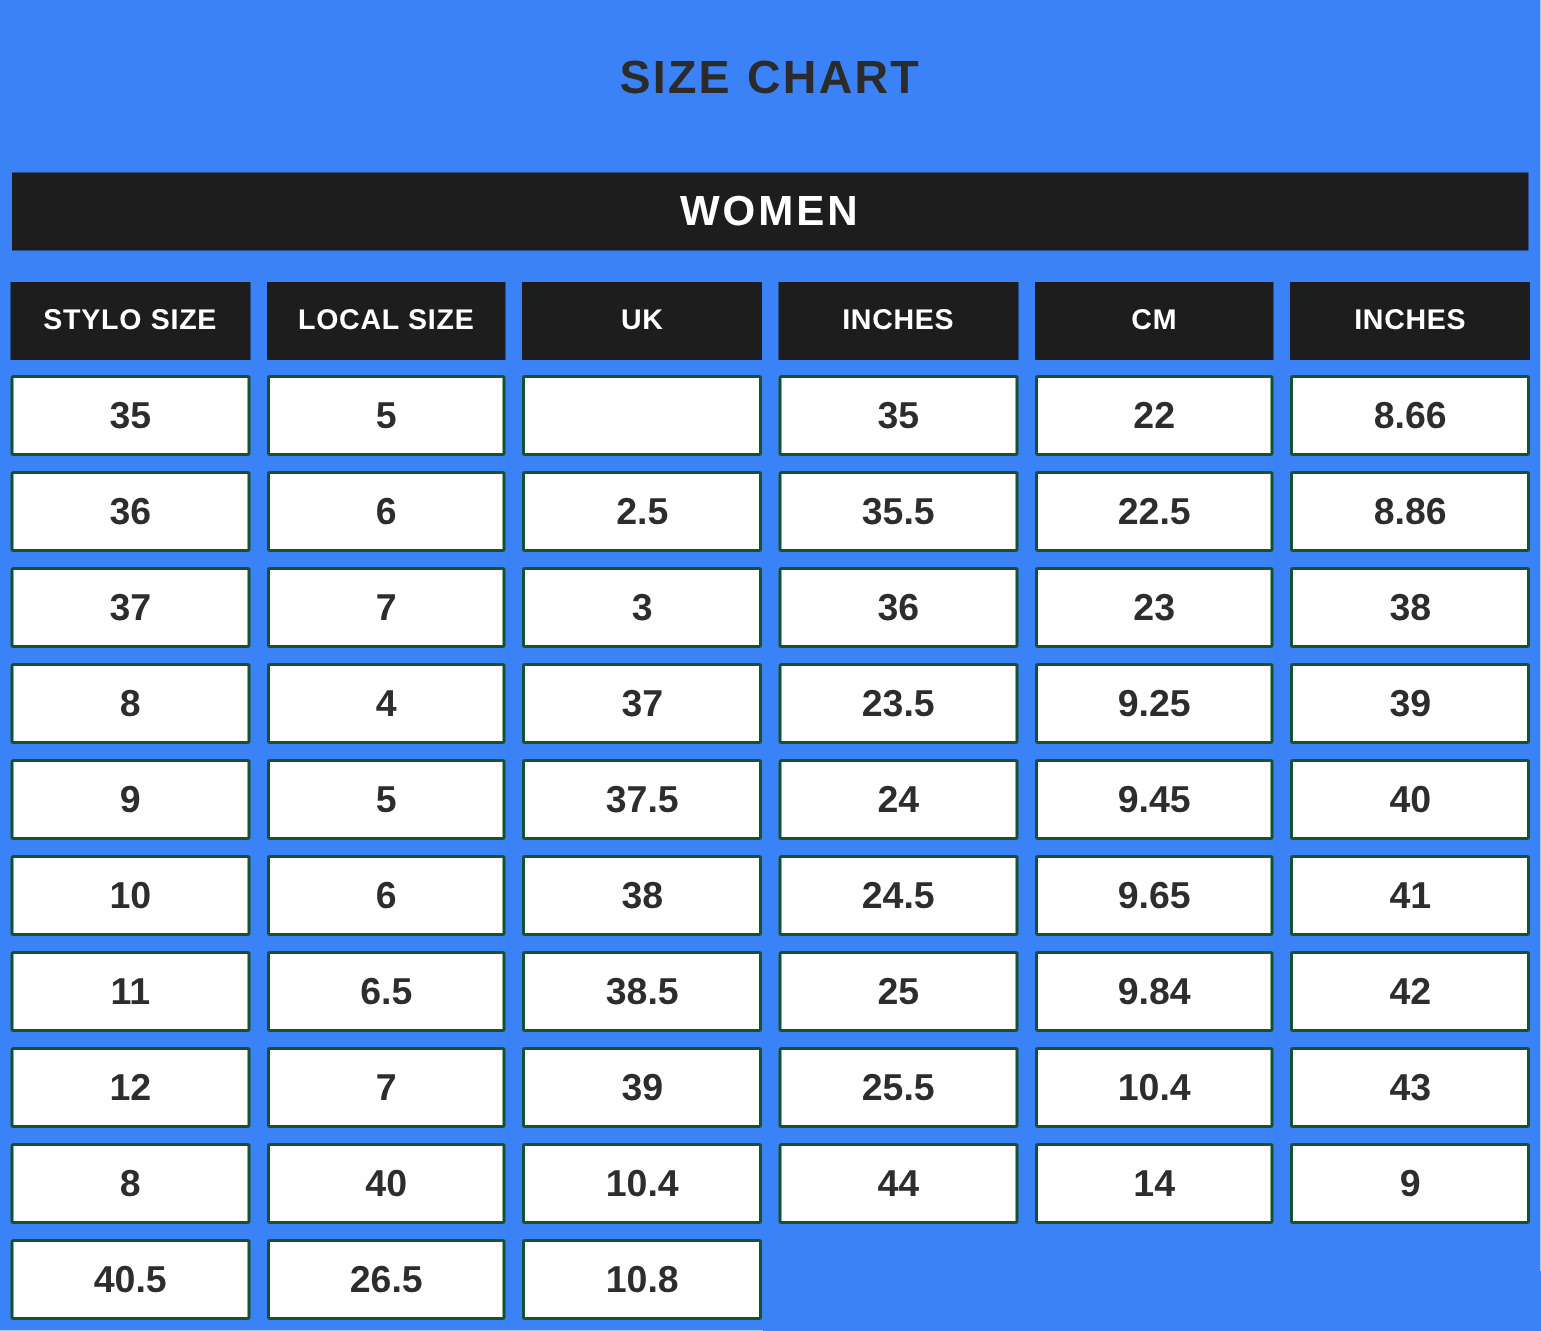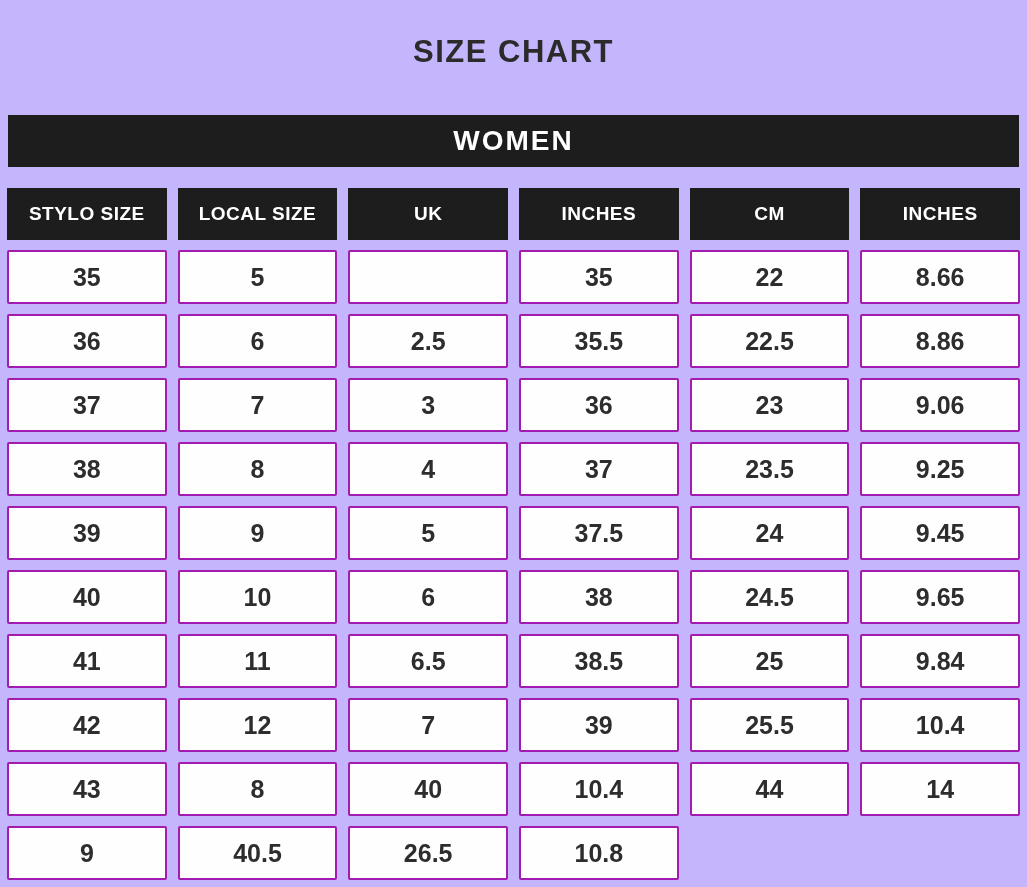--- a/index.html
+++ b/index.html
@@ -12,7 +12,7 @@
     width: 1027px;
     height: 887px;
     overflow: hidden;
-    background: #c4b5fd;
+    background: #3b82f6;
     font-family: "Liberation Sans", sans-serif;
     color: #2d2d2d;
   }

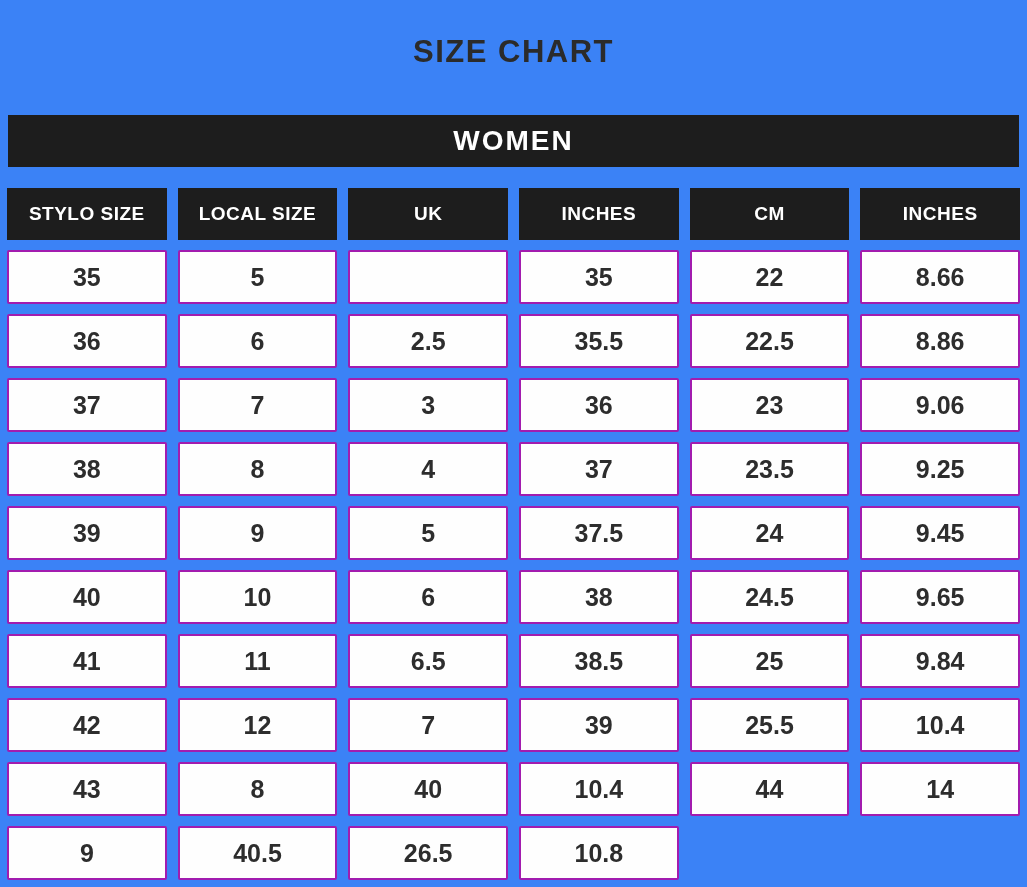--- a/index.html
+++ b/index.html
@@ -58,7 +58,7 @@
   }
   .cell {
     background: #fefefe;
-    border: 2px solid #a21caf;
+    border: 2px solid #14532d;
     border-radius: 2px;
     box-sizing: border-box;
     display: flex;

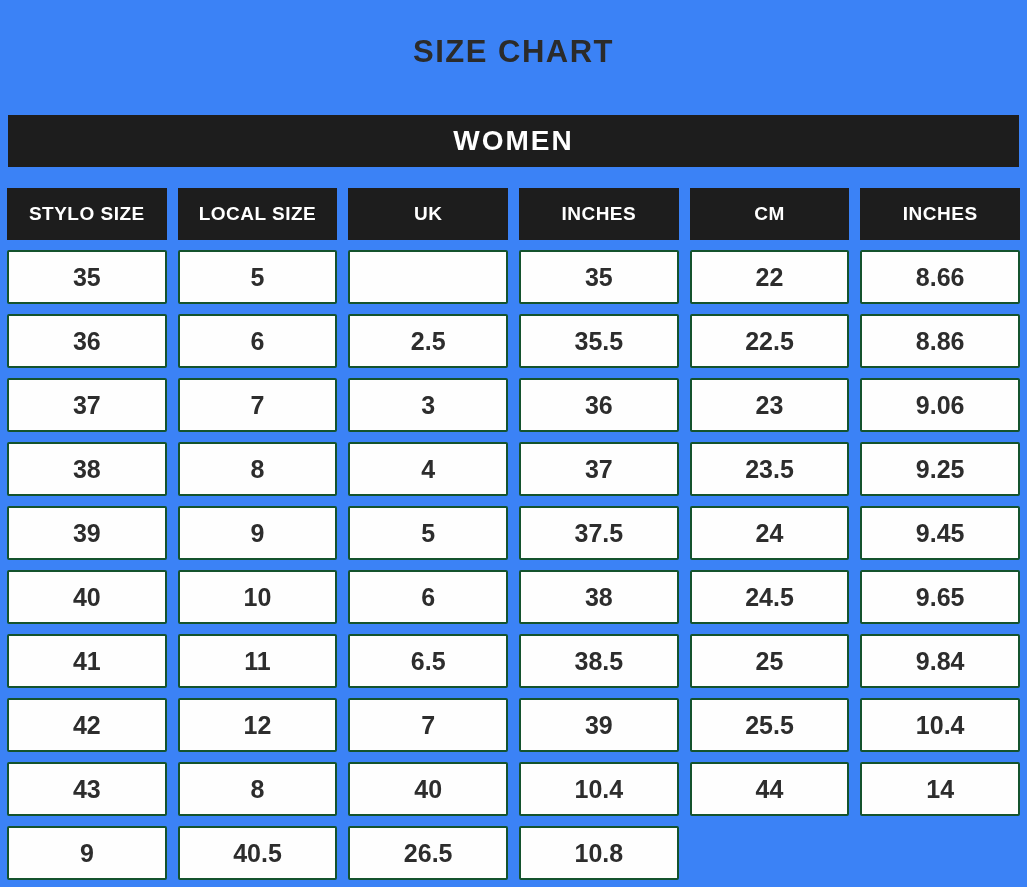--- a/index.html
+++ b/index.html
@@ -108,7 +108,6 @@
     <div class="cell">3</div>
     <div class="cell">36</div>
     <div class="cell">23</div>
-    <div class="cell">9.06</div>
 
     <div class="cell">38</div>
     <div class="cell">8</div>

